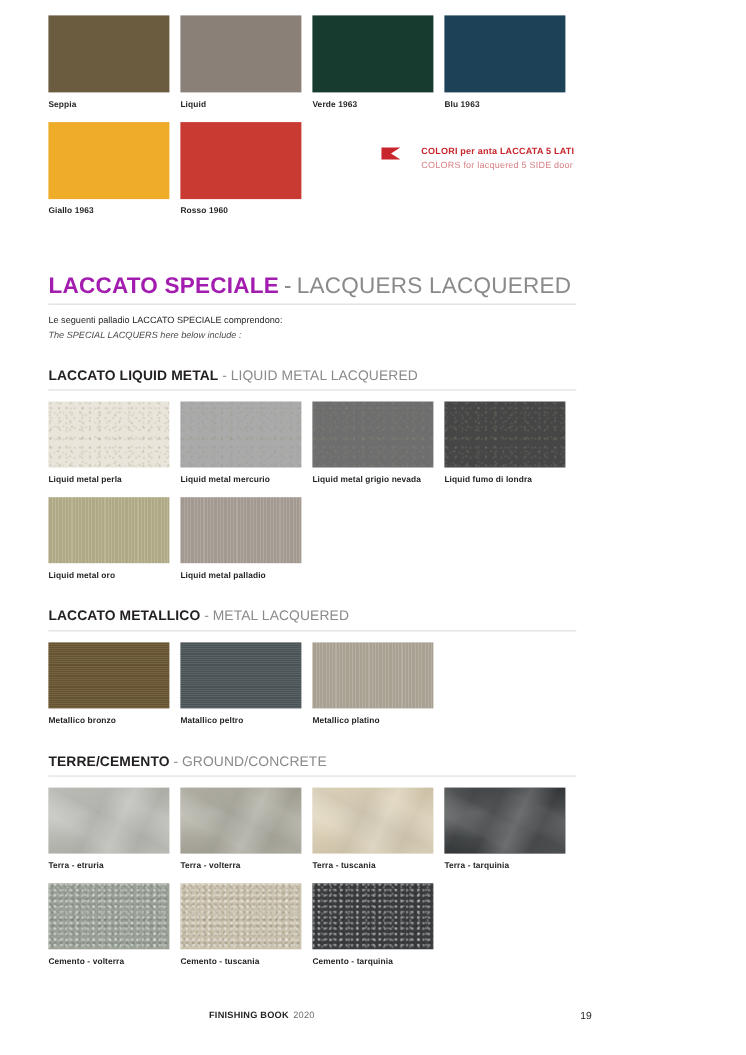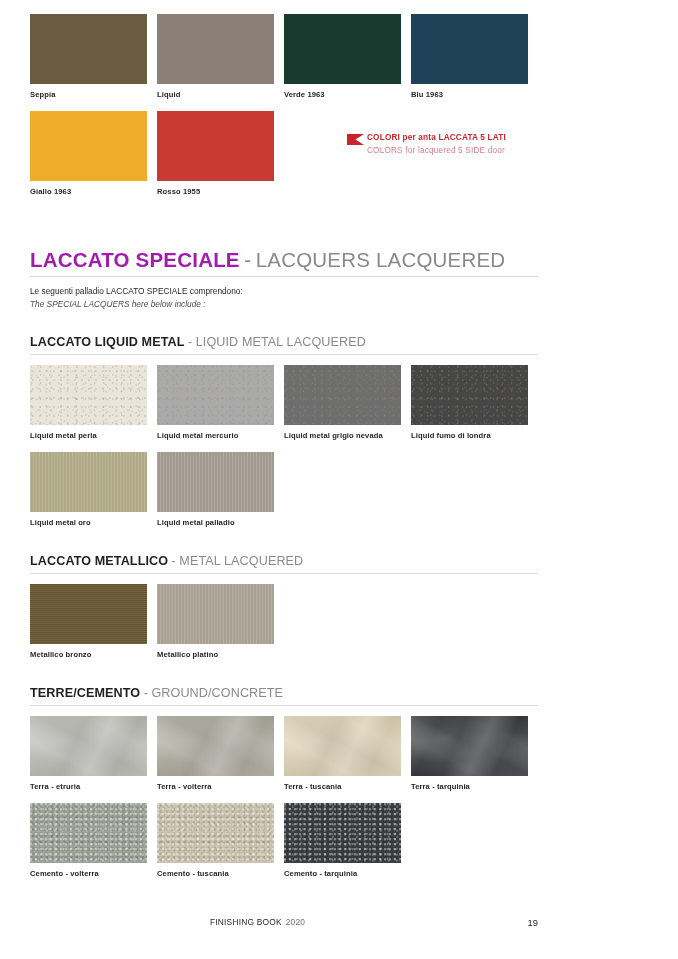--- a/index.html
+++ b/index.html
@@ -23,7 +23,7 @@
     width: 568px;
     height: 959px;
     box-sizing: border-box;
-    padding: 0 30px;
+    padding: 0 44px;
   }
 
   

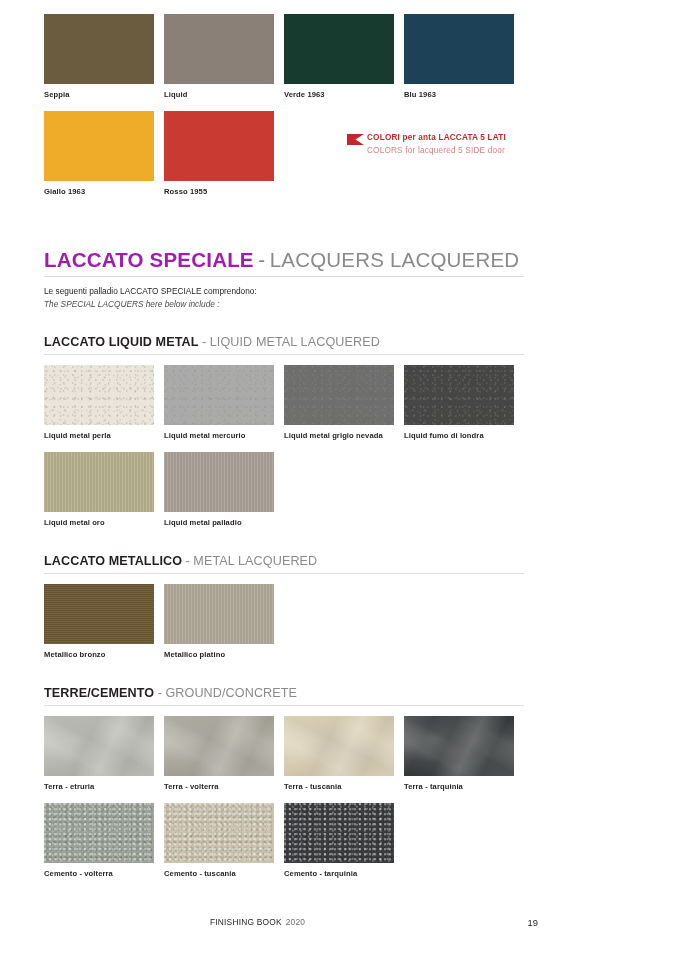--- a/index.html
+++ b/index.html
@@ -81,7 +81,7 @@
     border-left: 17px solid #c8252c;
     border-top: 11px solid transparent;
   }
-  .note-lines { margin-left: 20px; }
+  .note-lines { margin-left: 36px; }
   .note-it {
     font-size: 8.2px;
     font-weight: bold;

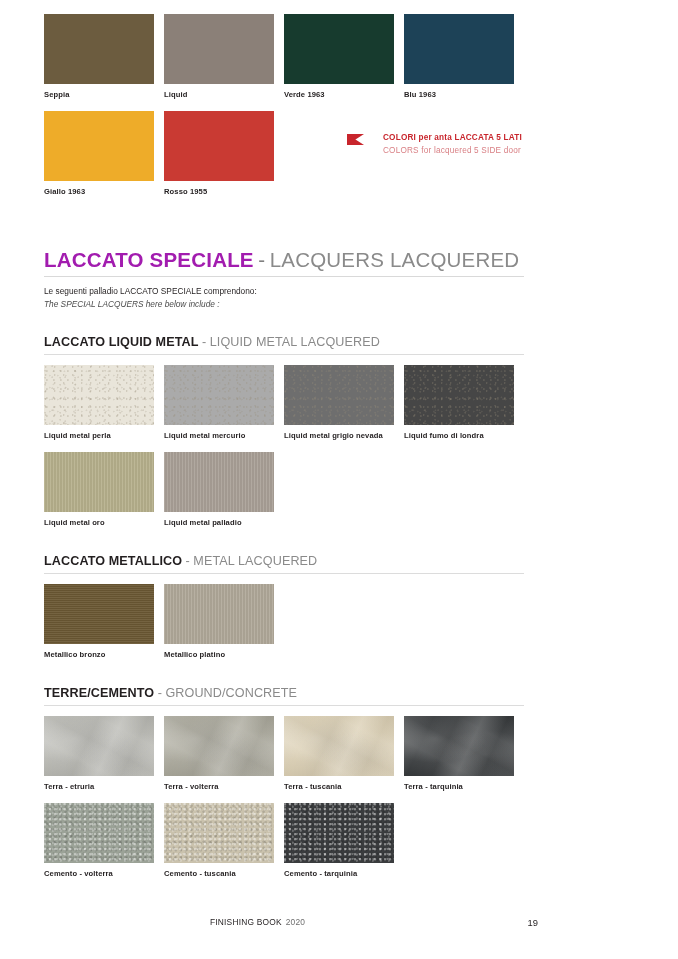--- a/index.html
+++ b/index.html
@@ -280,7 +280,7 @@
       </div>
       <div class="swatch-cell">
         <div class="swatch-chip" style="background: rgb(201, 58, 51);"></div>
-        <div class="swatch-label">Rosso 1955</div>
+        <div class="swatch-label">Rosso 1960</div>
       </div>
     </div>
 

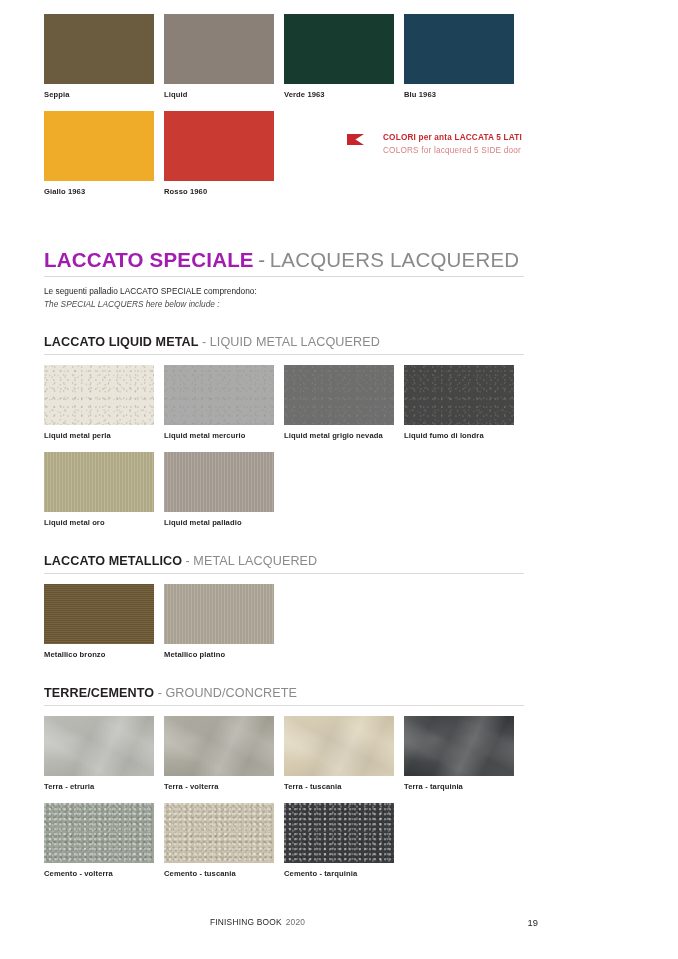--- a/index.html
+++ b/index.html
@@ -343,6 +343,10 @@
           <div class="swatch-label">Metallico bronzo</div>
         </div>
         <div class="swatch-cell">
+          <div class="swatch-chip small tex-brush" style="background: rgb(77, 86, 90);"></div>
+          <div class="swatch-label">Matallico peltro</div>
+        </div>
+        <div class="swatch-cell">
           <div class="swatch-chip small tex-brushv" style="background: rgb(176, 168, 153);"></div>
           <div class="swatch-label">Metallico platino</div>
         </div>

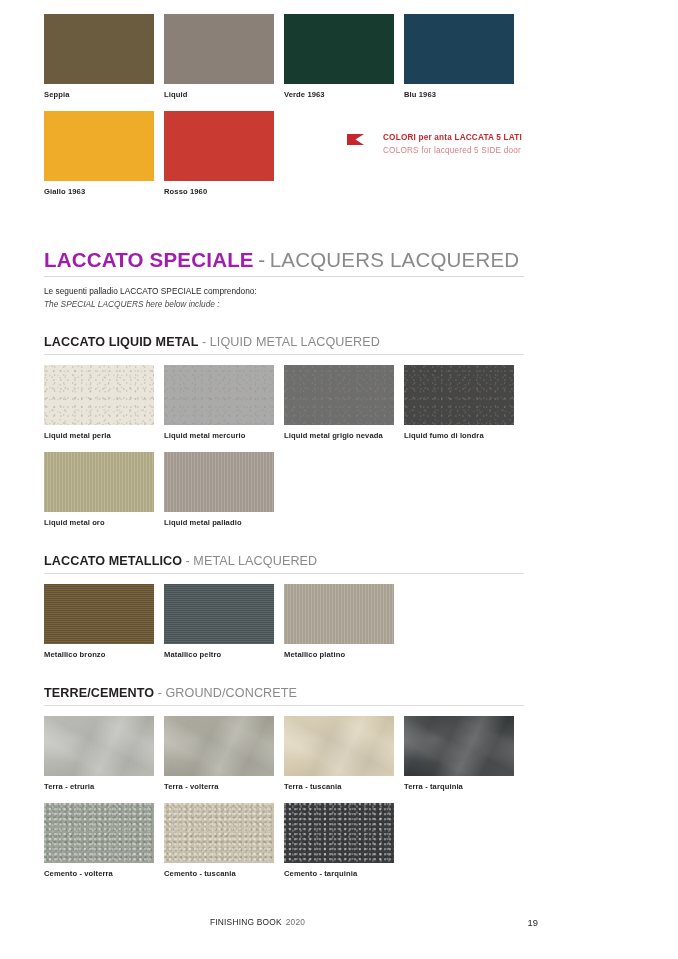--- a/index.html
+++ b/index.html
@@ -178,9 +178,8 @@
     letter-spacing: .2px;
   }
   .footer-center .bk {
-    font-weight: normal;
-    color: #231f20;
-    margin-left: 20px;
+    font-weight: bold;
+    color: #231f20;
   }
   .footer-center .yr {
     color: #6e6e6e;

